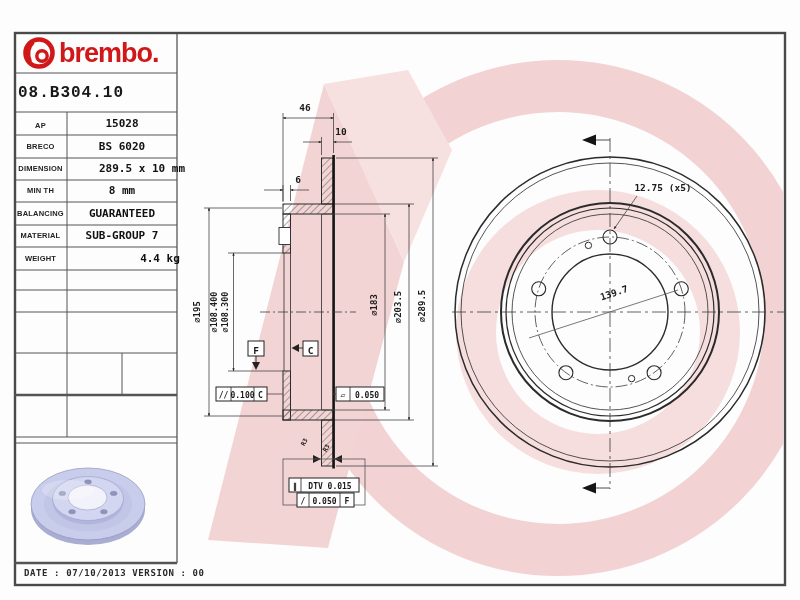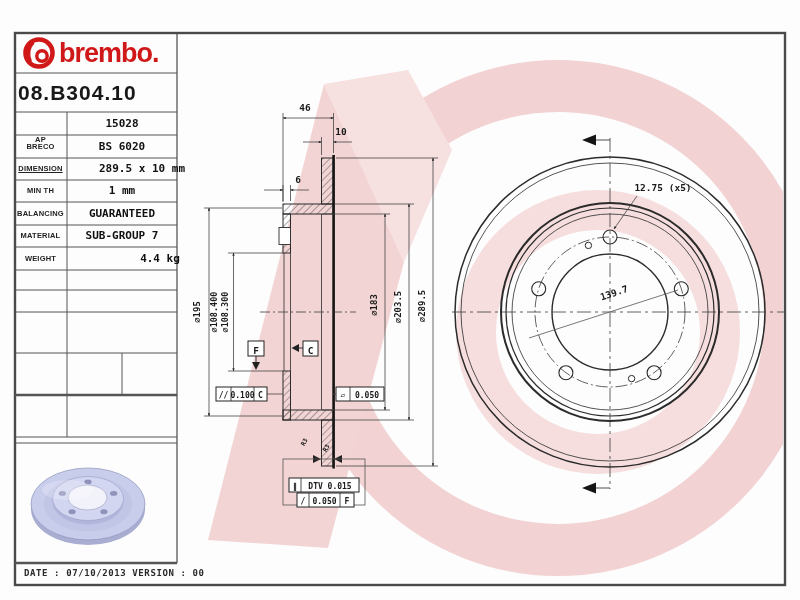--- a/index.html
+++ b/index.html
@@ -10,7 +10,7 @@
   .logo-word{left:59px;top:36px;width:118px;height:34px;line-height:34px;
              font-size:27px;font-weight:bold;letter-spacing:-1px;color:#d01818;}
   .partnum{left:18px;top:76px;width:158px;height:34px;line-height:34px;
-           font-family:Liberation Sans, sans-serif;font-size:21px;font-weight:bold;
+           font-family:Liberation Mono, monospace;font-size:16px;font-weight:bold;
            letter-spacing:1px;color:#181818;}
   .rowlab{left:14px;width:53px;text-align:center;font-size:7.5px;font-weight:bold;
           color:#222;letter-spacing:.2px;}

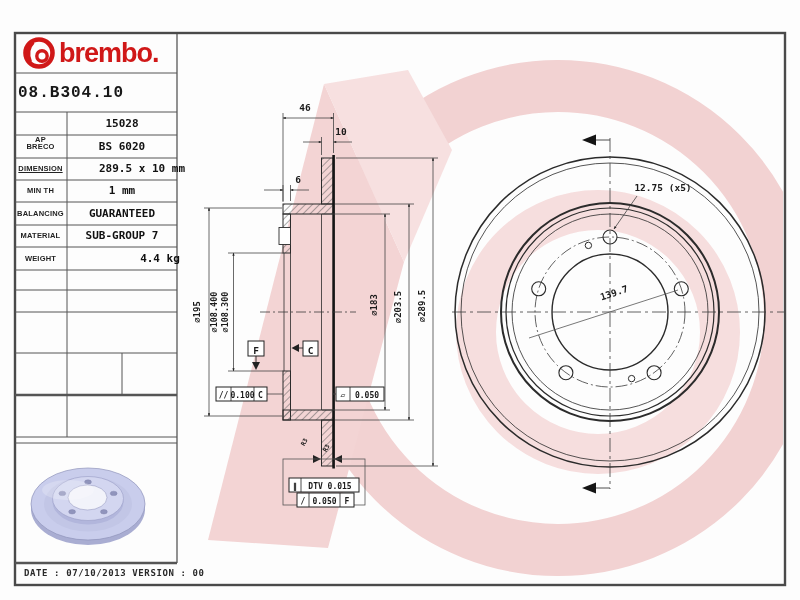--- a/index.html
+++ b/index.html
@@ -237,7 +237,7 @@
   <div class="abs logo-word">brembo.</div>
   <div class="abs partnum">08.B304.10</div>
 
-  <div class="abs rowlab" style="top:128px;height:19px;line-height:23px;">AP</div>
+  <div class="abs rowlab" style="top:114px;height:19px;line-height:23px;">AP</div>
   <div class="abs rowval" style="top:112px;height:39px;line-height:23px;">15028</div>
   <div class="abs rowlab" style="top:135px;height:23px;line-height:23px;">BRECO</div>
   <div class="abs rowval" style="top:135px;height:23px;line-height:23px;text-align:center;">BS 6020</div>

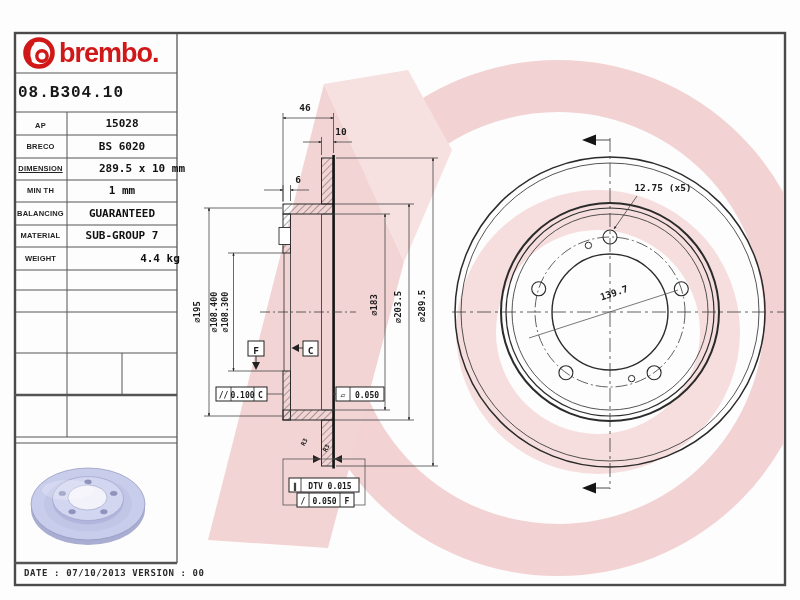--- a/index.html
+++ b/index.html
@@ -241,7 +241,7 @@
   <div class="abs rowval" style="top:112px;height:39px;line-height:23px;">15028</div>
   <div class="abs rowlab" style="top:135px;height:23px;line-height:23px;">BRECO</div>
   <div class="abs rowval" style="top:135px;height:23px;line-height:23px;text-align:center;">BS 6020</div>
-  <div class="abs rowlab" style="top:158px;height:22px;line-height:22px;text-decoration:underline;">DIMENSION</div>
+  <div class="abs rowlab" style="top:158px;height:22px;line-height:22px;">DIMENSION</div>
   <div class="abs rowval" style="top:158px;height:22px;line-height:22px;padding-left:20px;">289.5 x 10 mm</div>
   <div class="abs rowlab" style="top:180px;height:22px;line-height:22px;">MIN TH</div>
   <div class="abs rowval" style="top:180px;height:22px;line-height:22px;">1 mm</div>

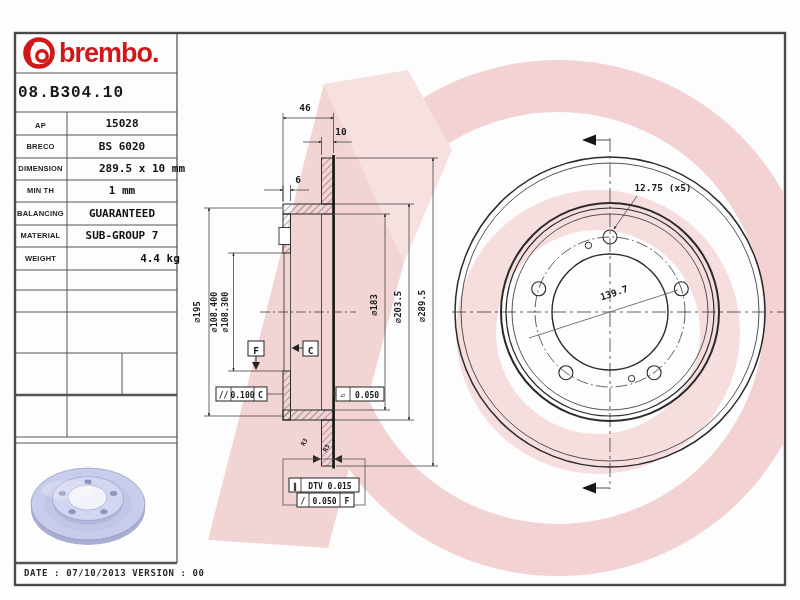--- a/index.html
+++ b/index.html
@@ -244,7 +244,7 @@
   <div class="abs rowlab" style="top:158px;height:22px;line-height:22px;">DIMENSION</div>
   <div class="abs rowval" style="top:158px;height:22px;line-height:22px;padding-left:20px;">289.5 x 10 mm</div>
   <div class="abs rowlab" style="top:180px;height:22px;line-height:22px;">MIN TH</div>
-  <div class="abs rowval" style="top:180px;height:22px;line-height:22px;">1 mm</div>
+  <div class="abs rowval" style="top:180px;height:22px;line-height:22px;">8 mm</div>
   <div class="abs rowlab" style="top:202px;height:23px;line-height:23px;">BALANCING</div>
   <div class="abs rowval" style="top:202px;height:23px;line-height:23px;">GUARANTEED</div>
   <div class="abs rowlab" style="top:225px;height:22px;line-height:22px;">MATERIAL</div>

